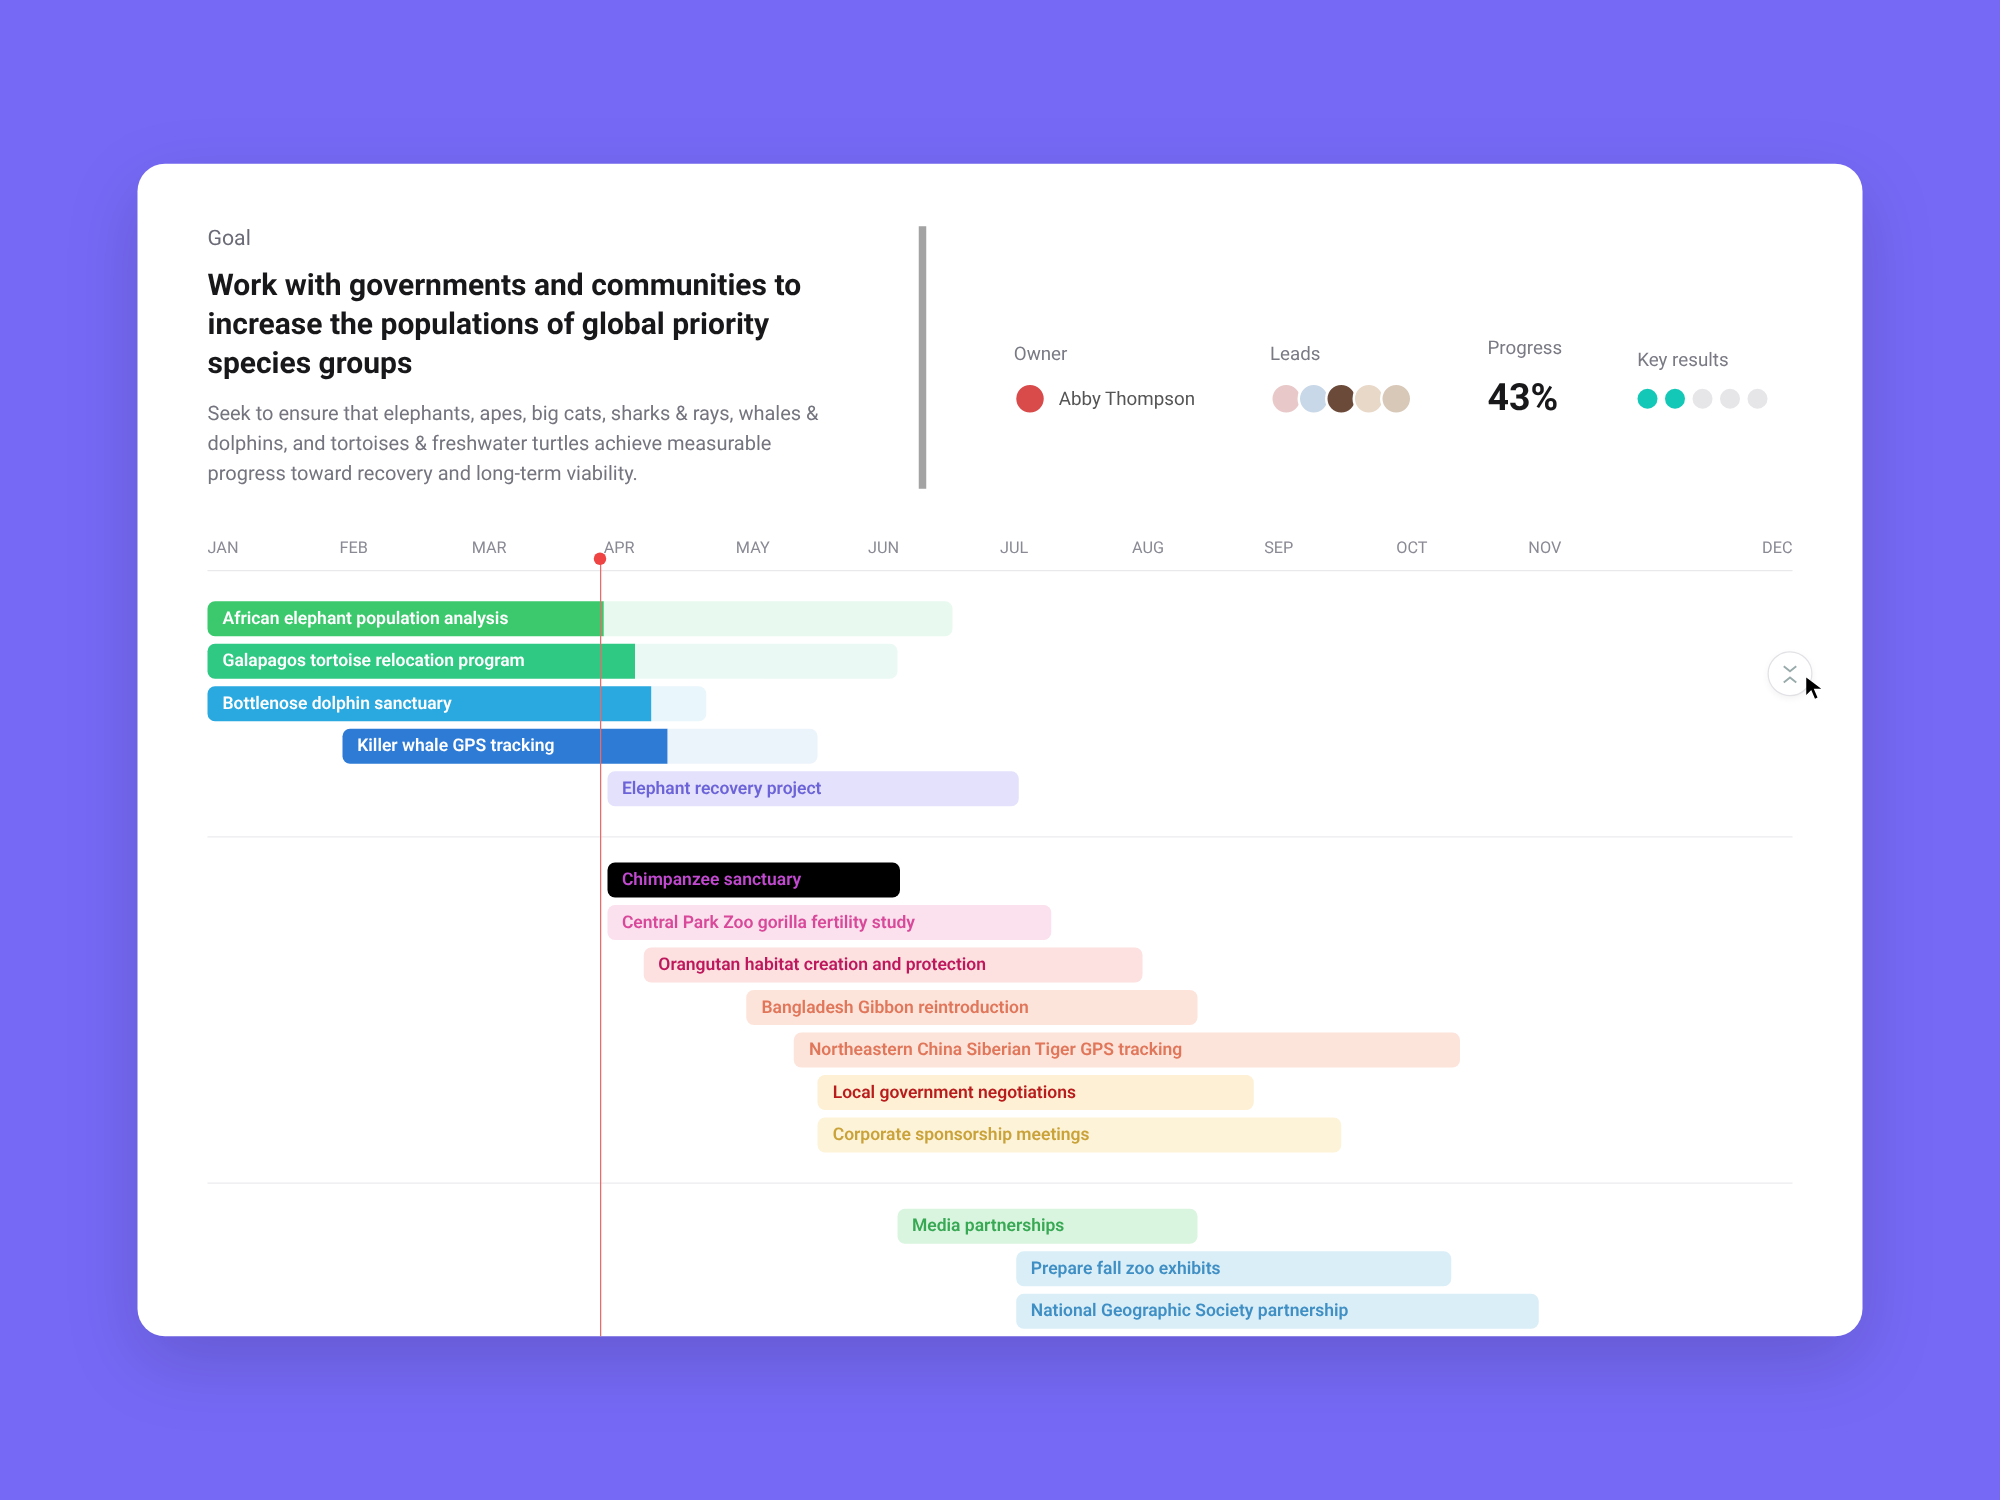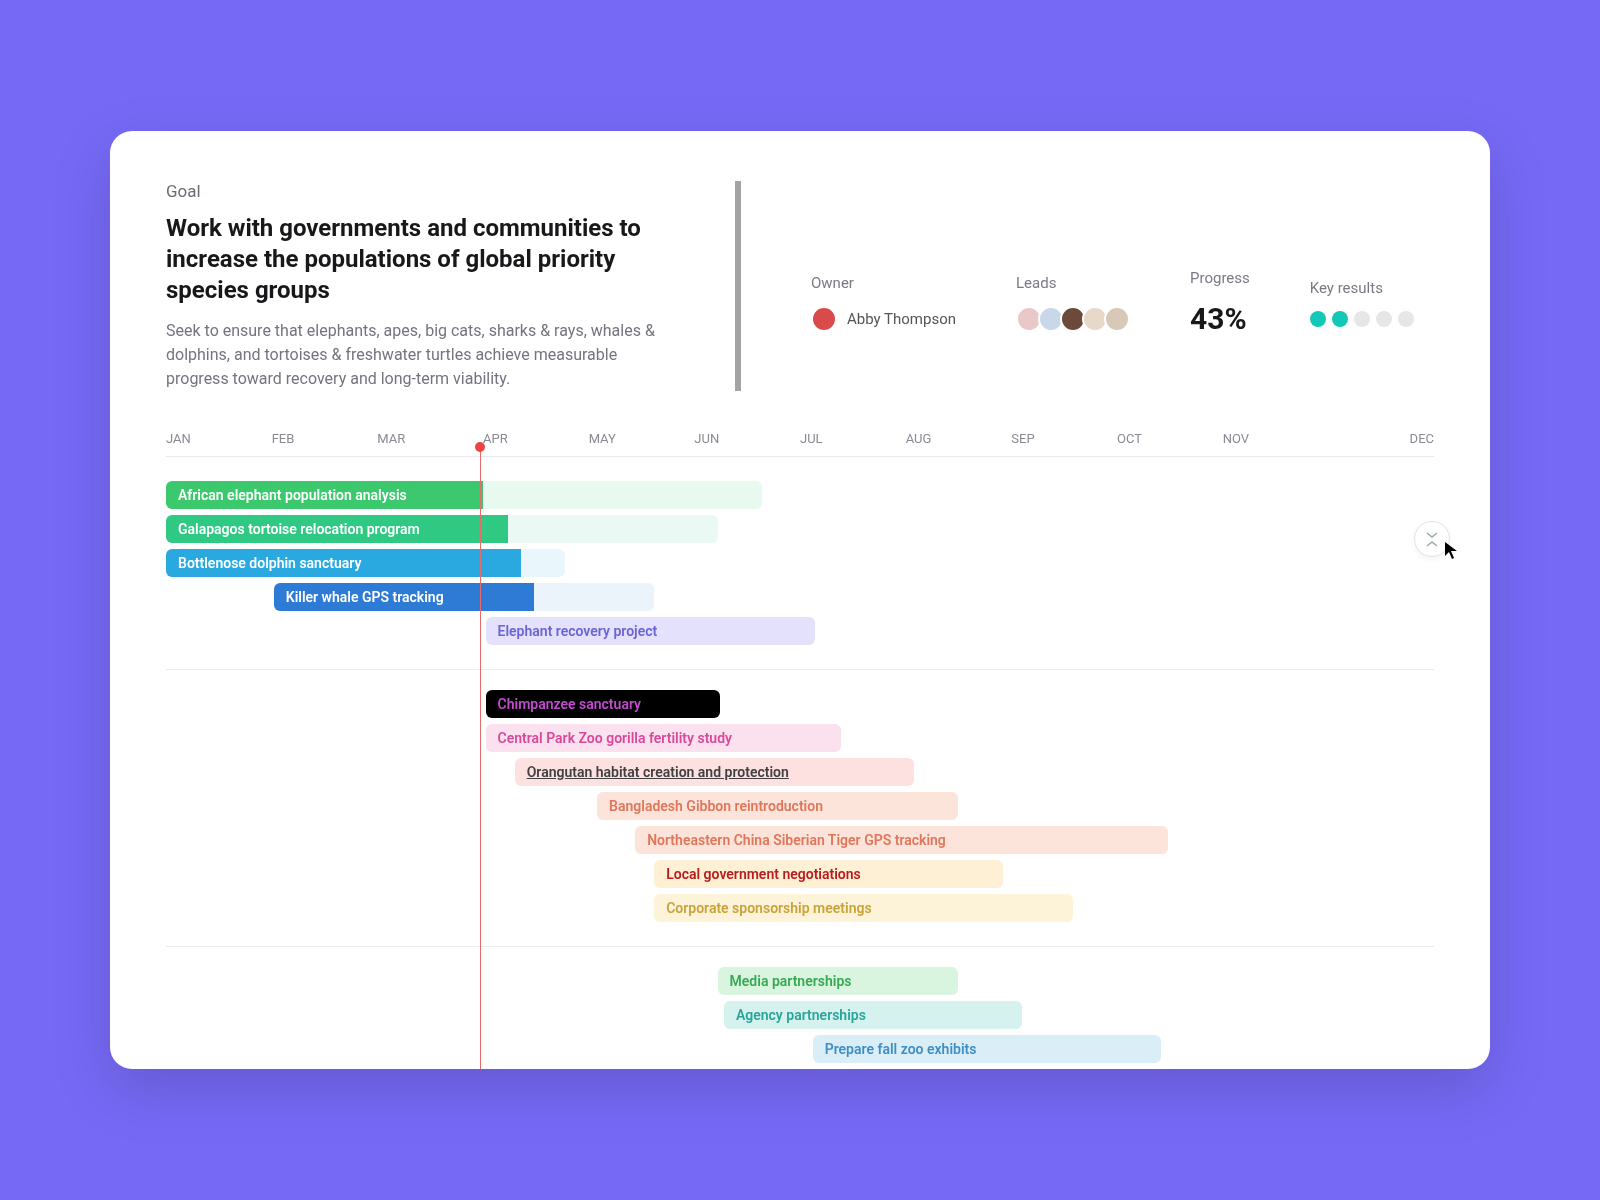--- a/index.html
+++ b/index.html
@@ -260,7 +260,7 @@
           <div class="bar" style="left: 25.2%; width: 28%; background: rgb(251, 224, 238); color: rgb(216, 73, 154);">Central Park Zoo gorilla fertility study</div>
         </div>
         <div class="bar-row">
-          <div class="bar" style="left: 27.5%; width: 31.5%; background: rgb(253, 224, 224); color: #404040; text-decoration: underline;">Orangutan habitat creation and protection</div>
+          <div class="bar" style="left: 27.5%; width: 31.5%; background: rgb(253, 224, 224); color: #be185d;">Orangutan habitat creation and protection</div>
         </div>
         <div class="bar-row">
           <div class="bar" style="left: 34%; width: 28.5%; background: rgb(253, 228, 218); color: rgb(224, 118, 90);">Bangladesh Gibbon reintroduction</div>

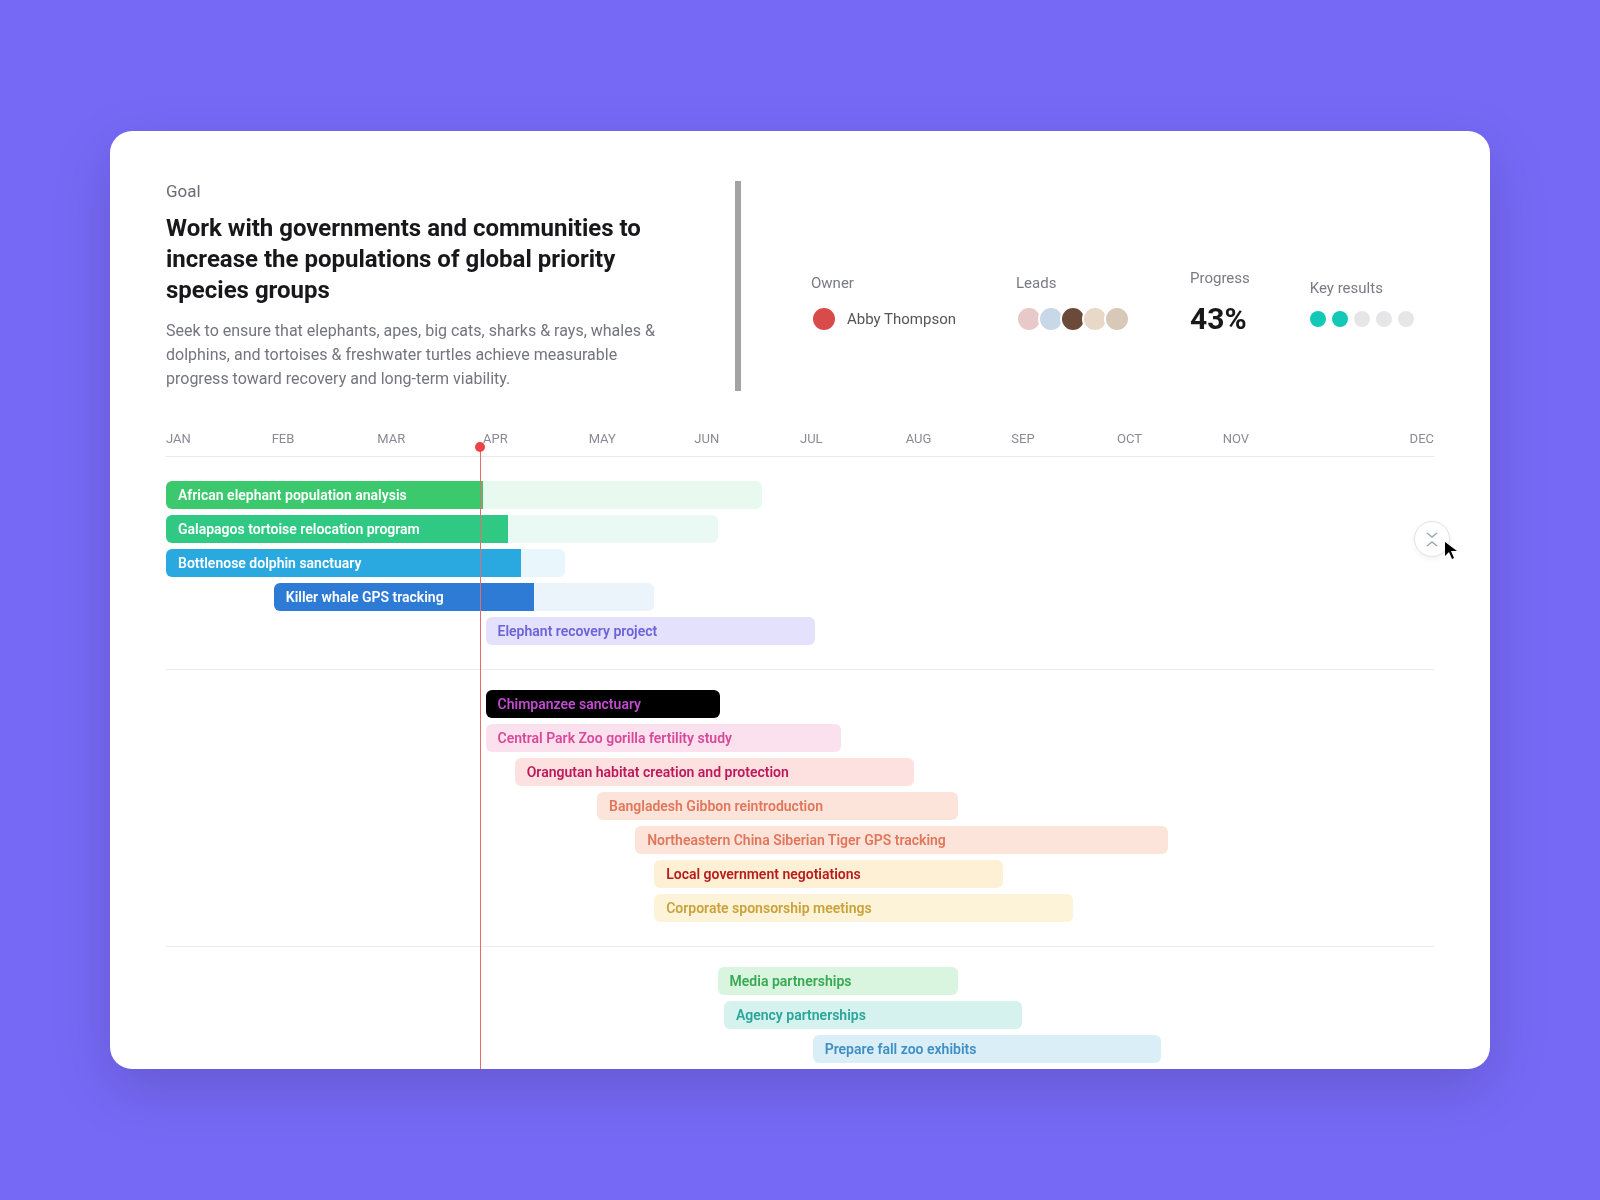--- a/index.html
+++ b/index.html
@@ -280,9 +280,6 @@
           <div class="bar" style="left: 43.5%; width: 19%; background: rgb(218, 245, 223); color: rgb(55, 168, 83);">Media partnerships</div>
         </div>
         <div class="bar-row">
-          <div class="bar" style="left: 44%; width: 23.5%; background: rgb(213, 242, 238); color: rgb(41, 165, 154);">Agency partnerships</div>
-        </div>
-        <div class="bar-row">
           <div class="bar" style="left: 51%; width: 27.5%; background: rgb(218, 238, 248); color: rgb(63, 143, 196);">Prepare fall zoo exhibits</div>
         </div>
         <div class="bar-row">

